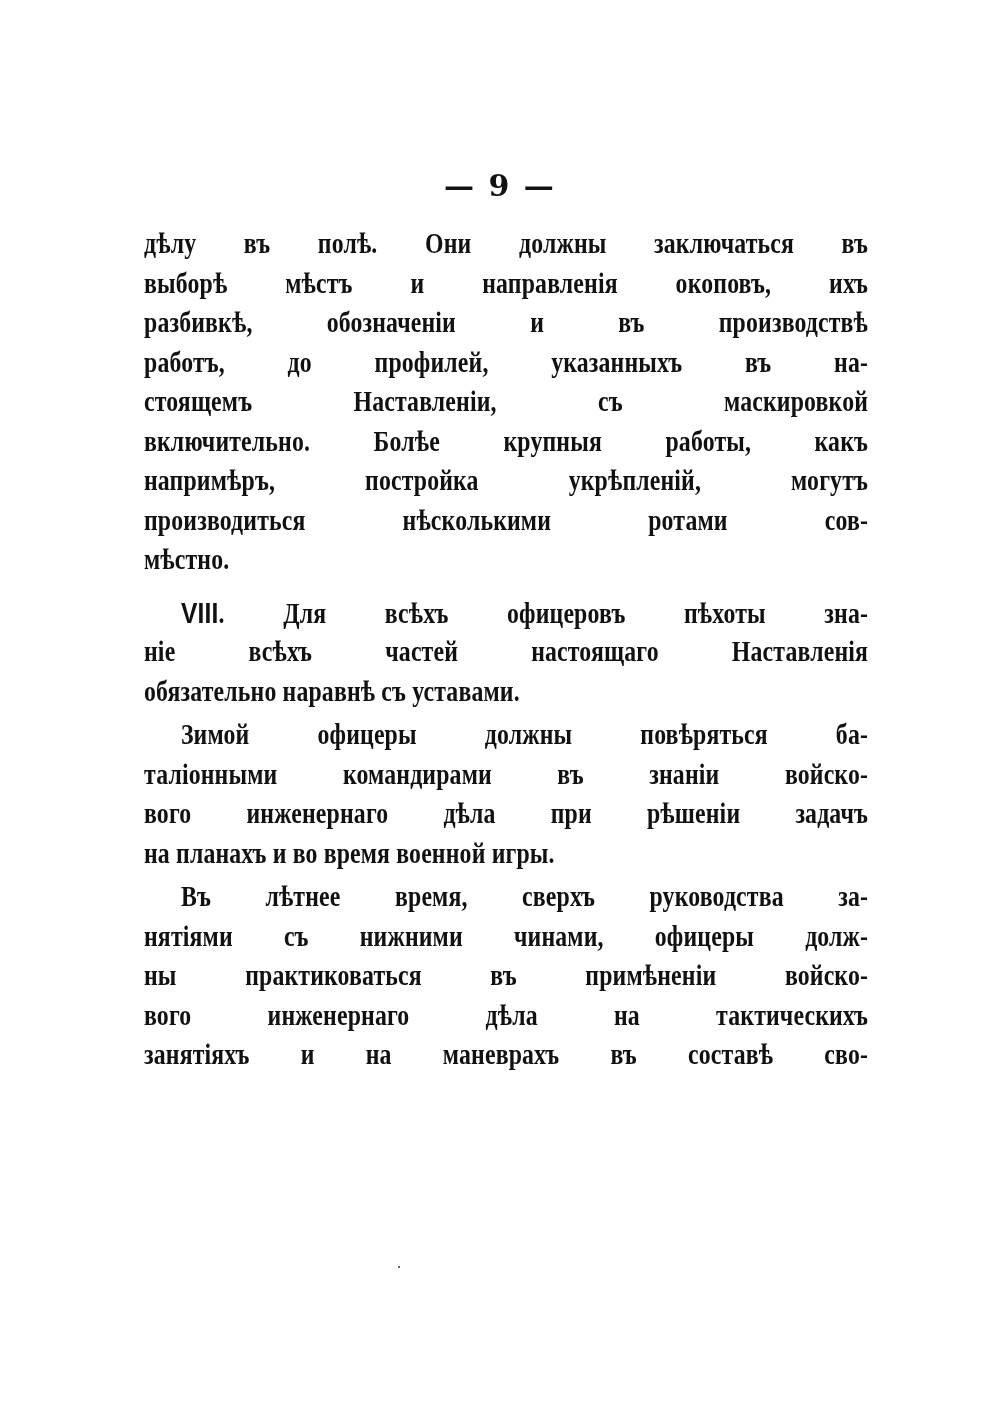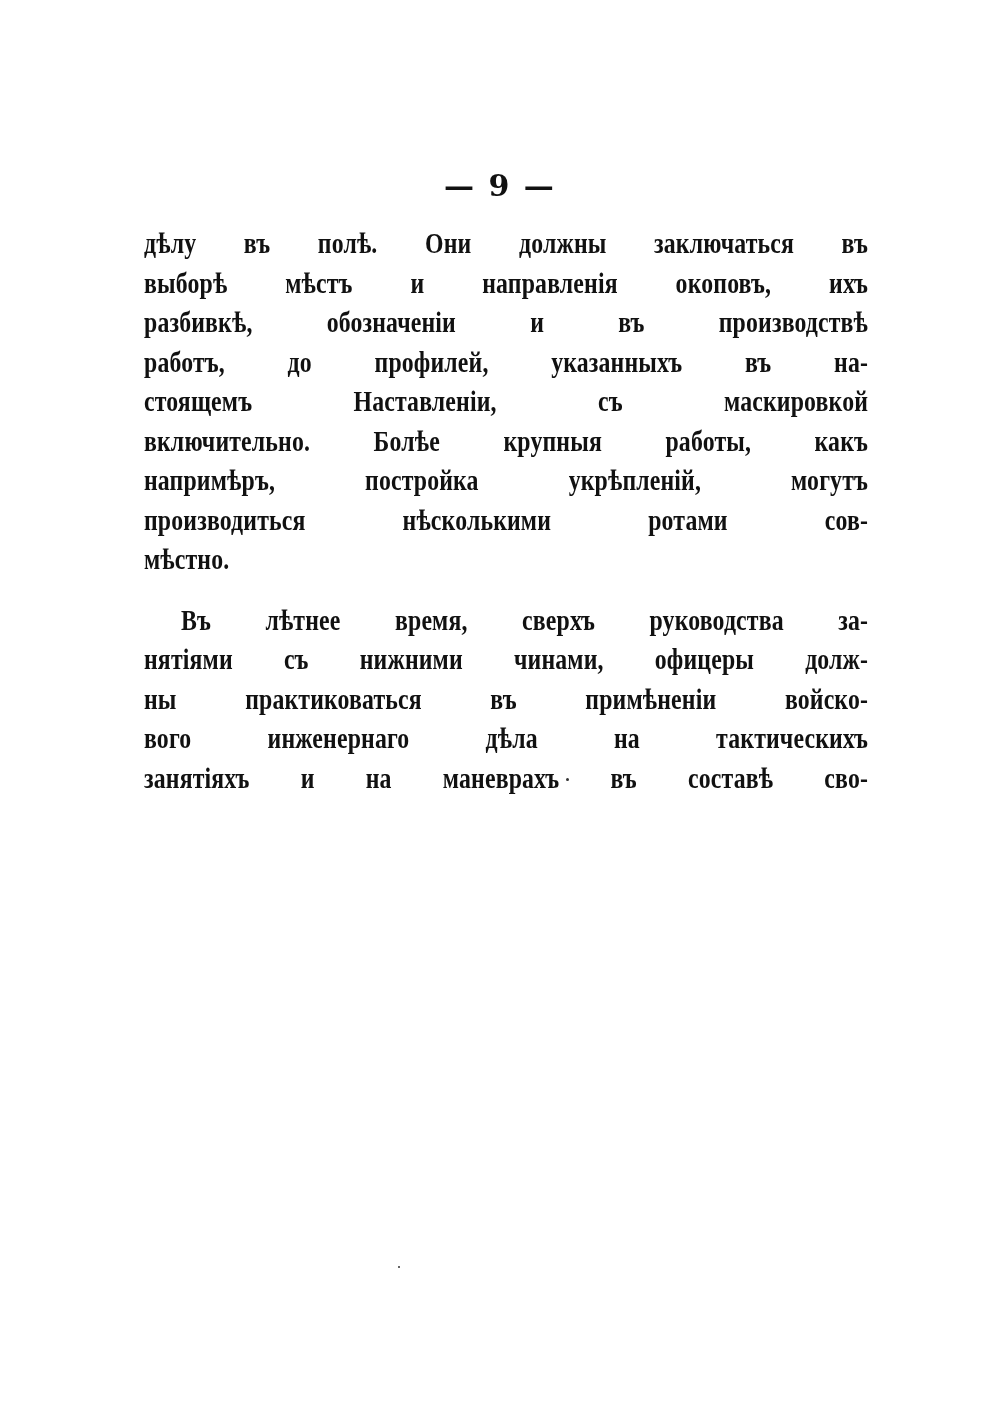--- a/index.html
+++ b/index.html
@@ -107,6 +107,11 @@
 
     <span class="para-gap big"></span>
 
+    <div>
+      <span class="line indent"><span class="roman">VIII</span><span>. Для всѣхъ офицеровъ пѣхоты зна-</span></span>
+      <span class="line">ніе всѣхъ частей настоящаго Наставленія</span>
+      <span class="line last">обязательно наравнѣ съ уставами.</span>
+    </div>
     <span class="para-gap"></span>
 
     <span class="para-gap"></span>

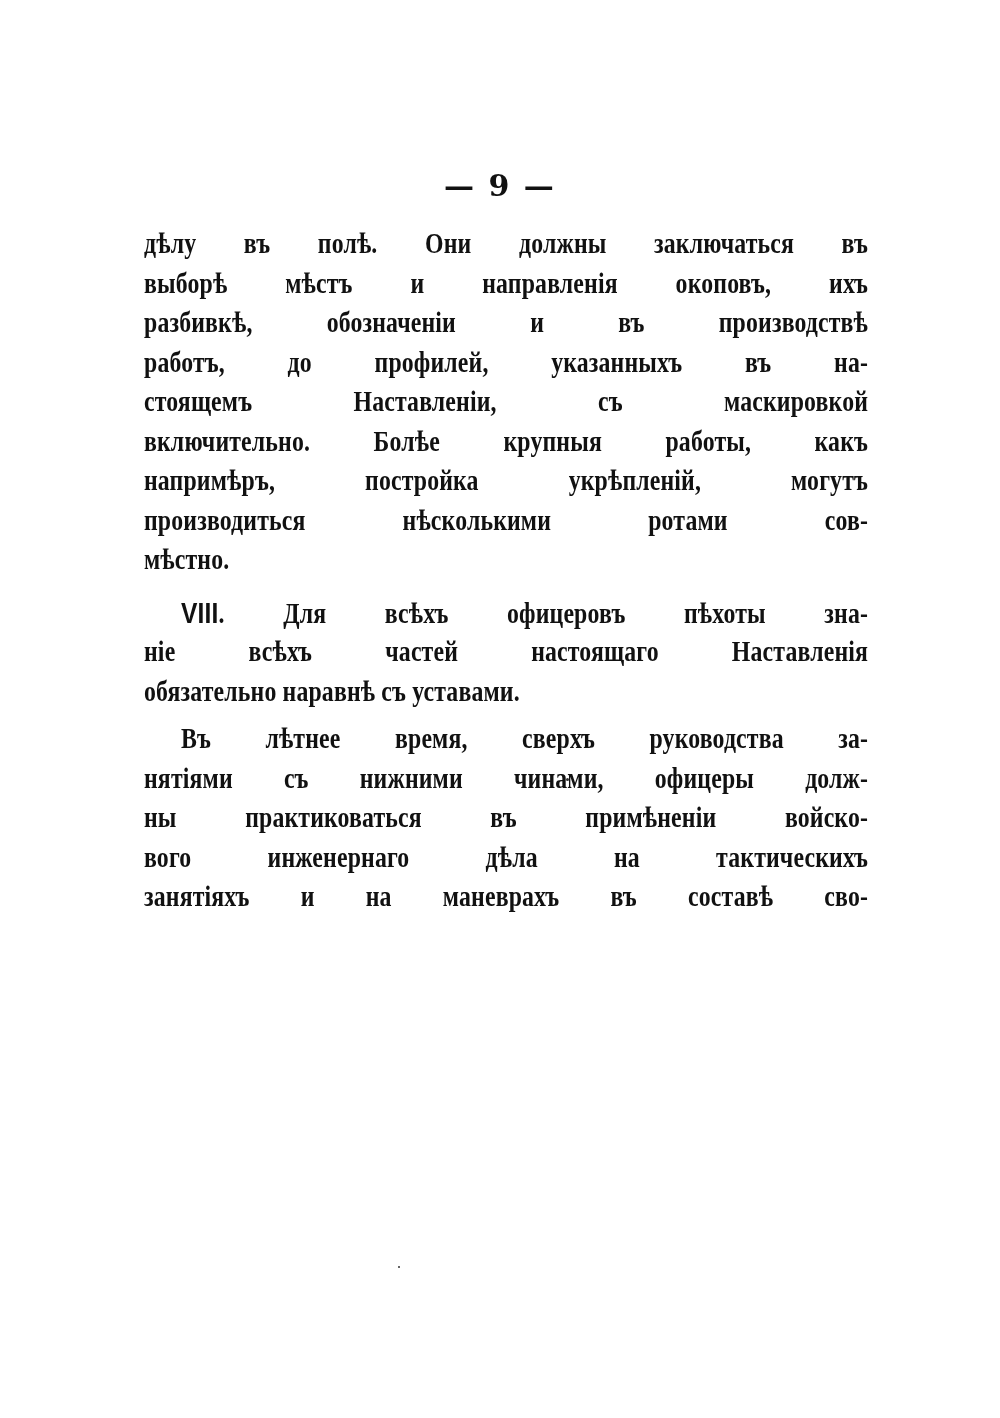--- a/index.html
+++ b/index.html
@@ -114,6 +114,12 @@
     </div>
     <span class="para-gap"></span>
 
+    <div>
+      <span class="line indent">Зимой офицеры должны повѣряться ба-</span>
+      <span class="line">таліонными командирами въ знаніи войско-</span>
+      <span class="line">вого инженернаго дѣла при рѣшеніи задачъ</span>
+      <span class="line last">на планахъ и во время военной игры.</span>
+    </div>
     <span class="para-gap"></span>
 
     <div>

